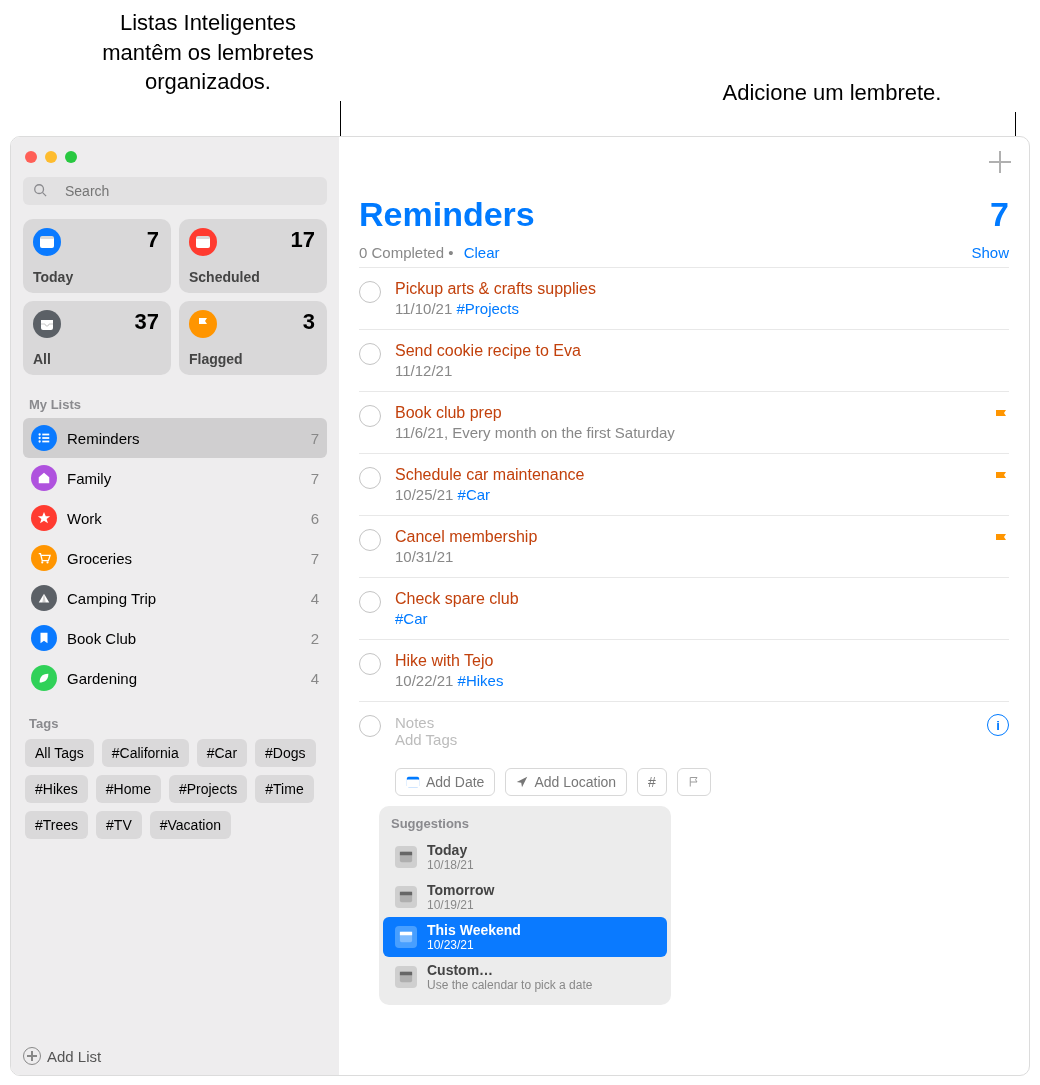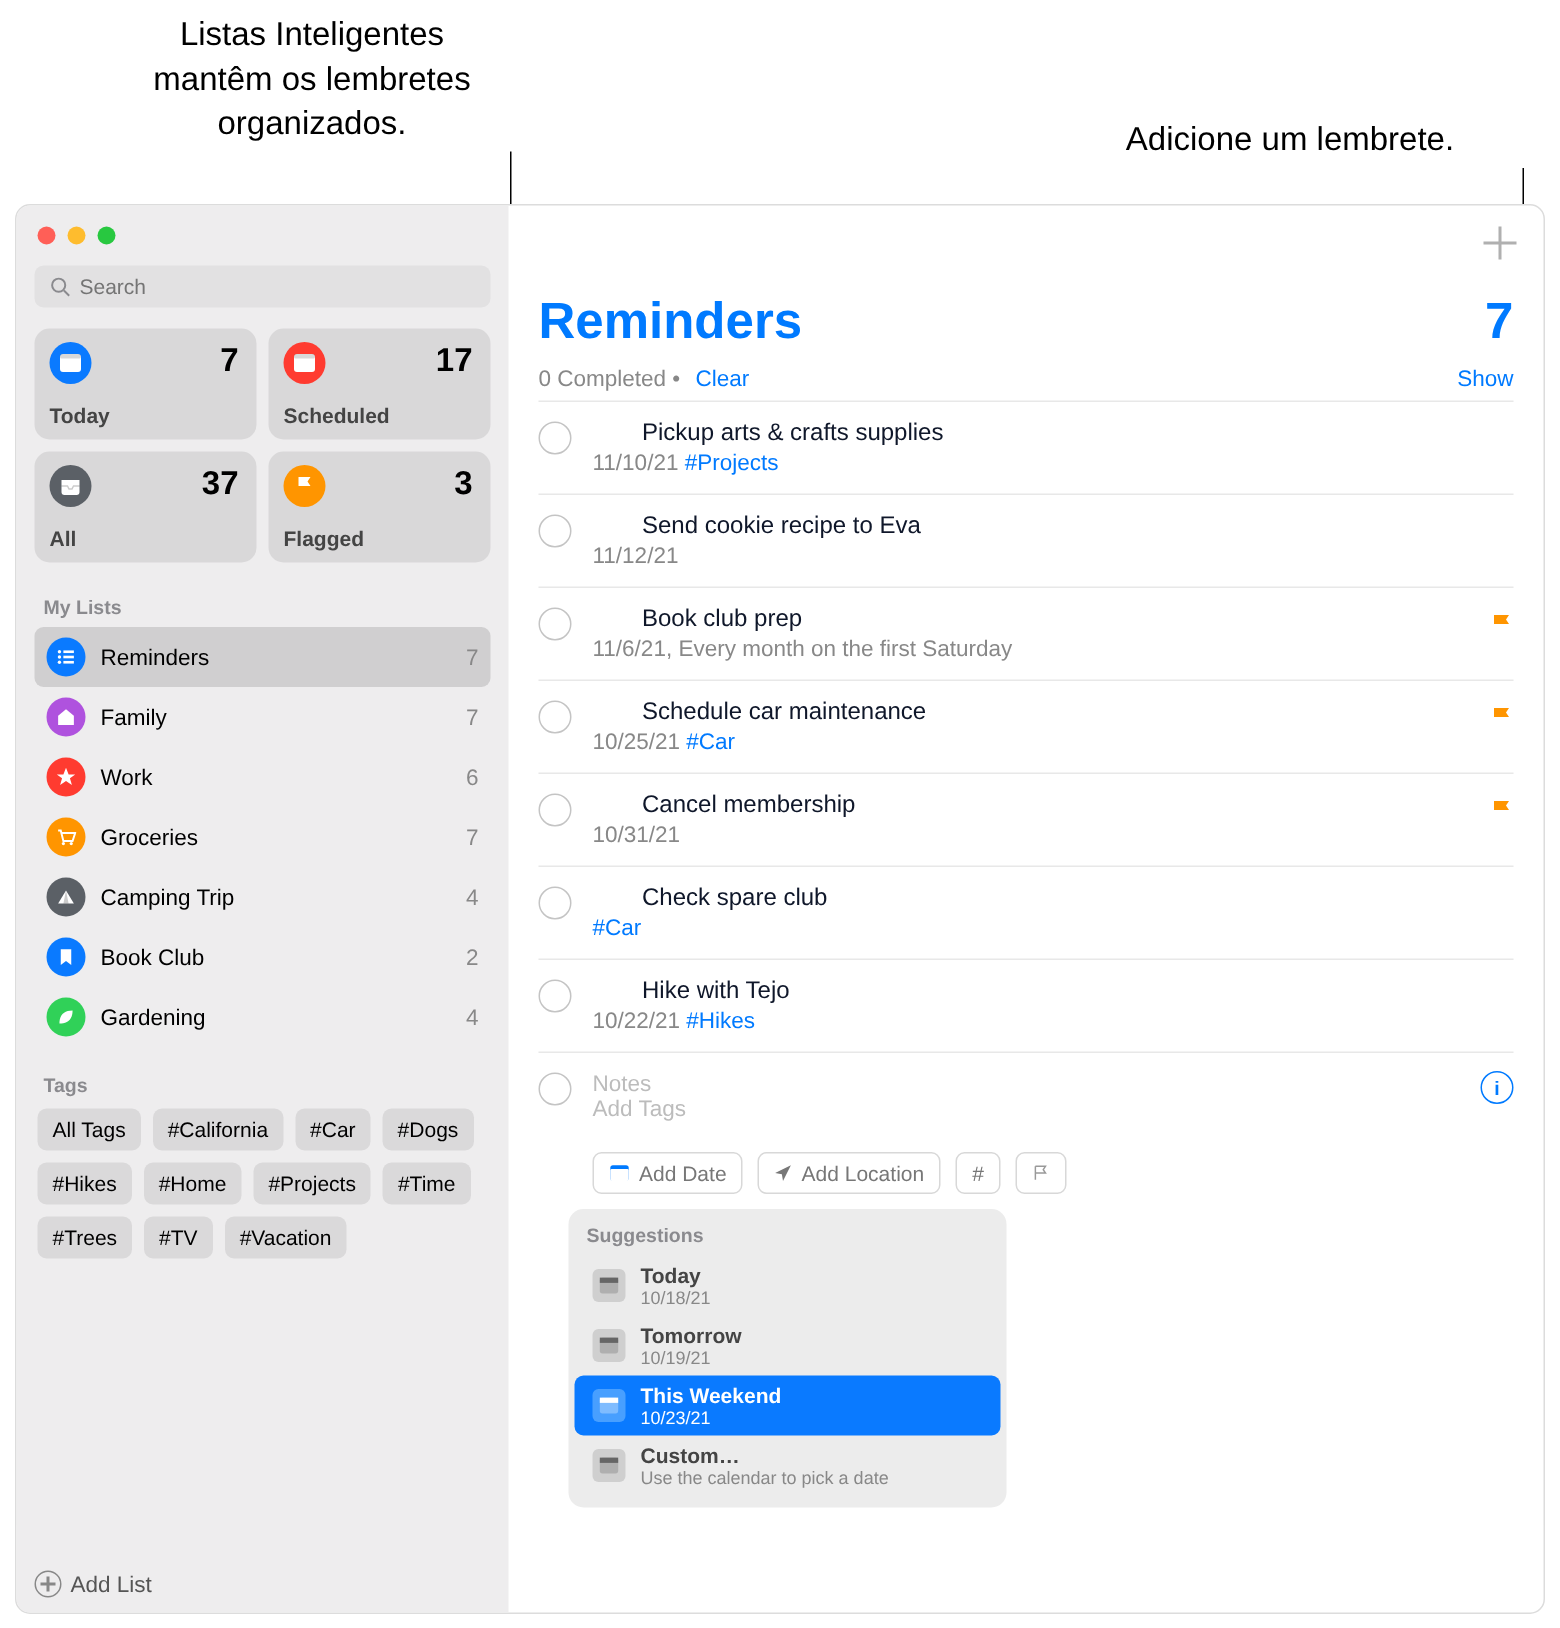--- a/index.html
+++ b/index.html
@@ -119,7 +119,7 @@
 </div>
 <div class="callout-line" style="top:101px; left:340px; width:1px; height:200px;"></div>
 
-<div class="callout" style="top:78px; left:710px; width:300px;">
+<div class="callout" style="top:78px; left:682px; width:300px;">
   <span>Adicione um lembrete.</span>
 </div>
 <div class="callout-line" style="top:112px; left:1015px; width:1px; height:30px;"></div>

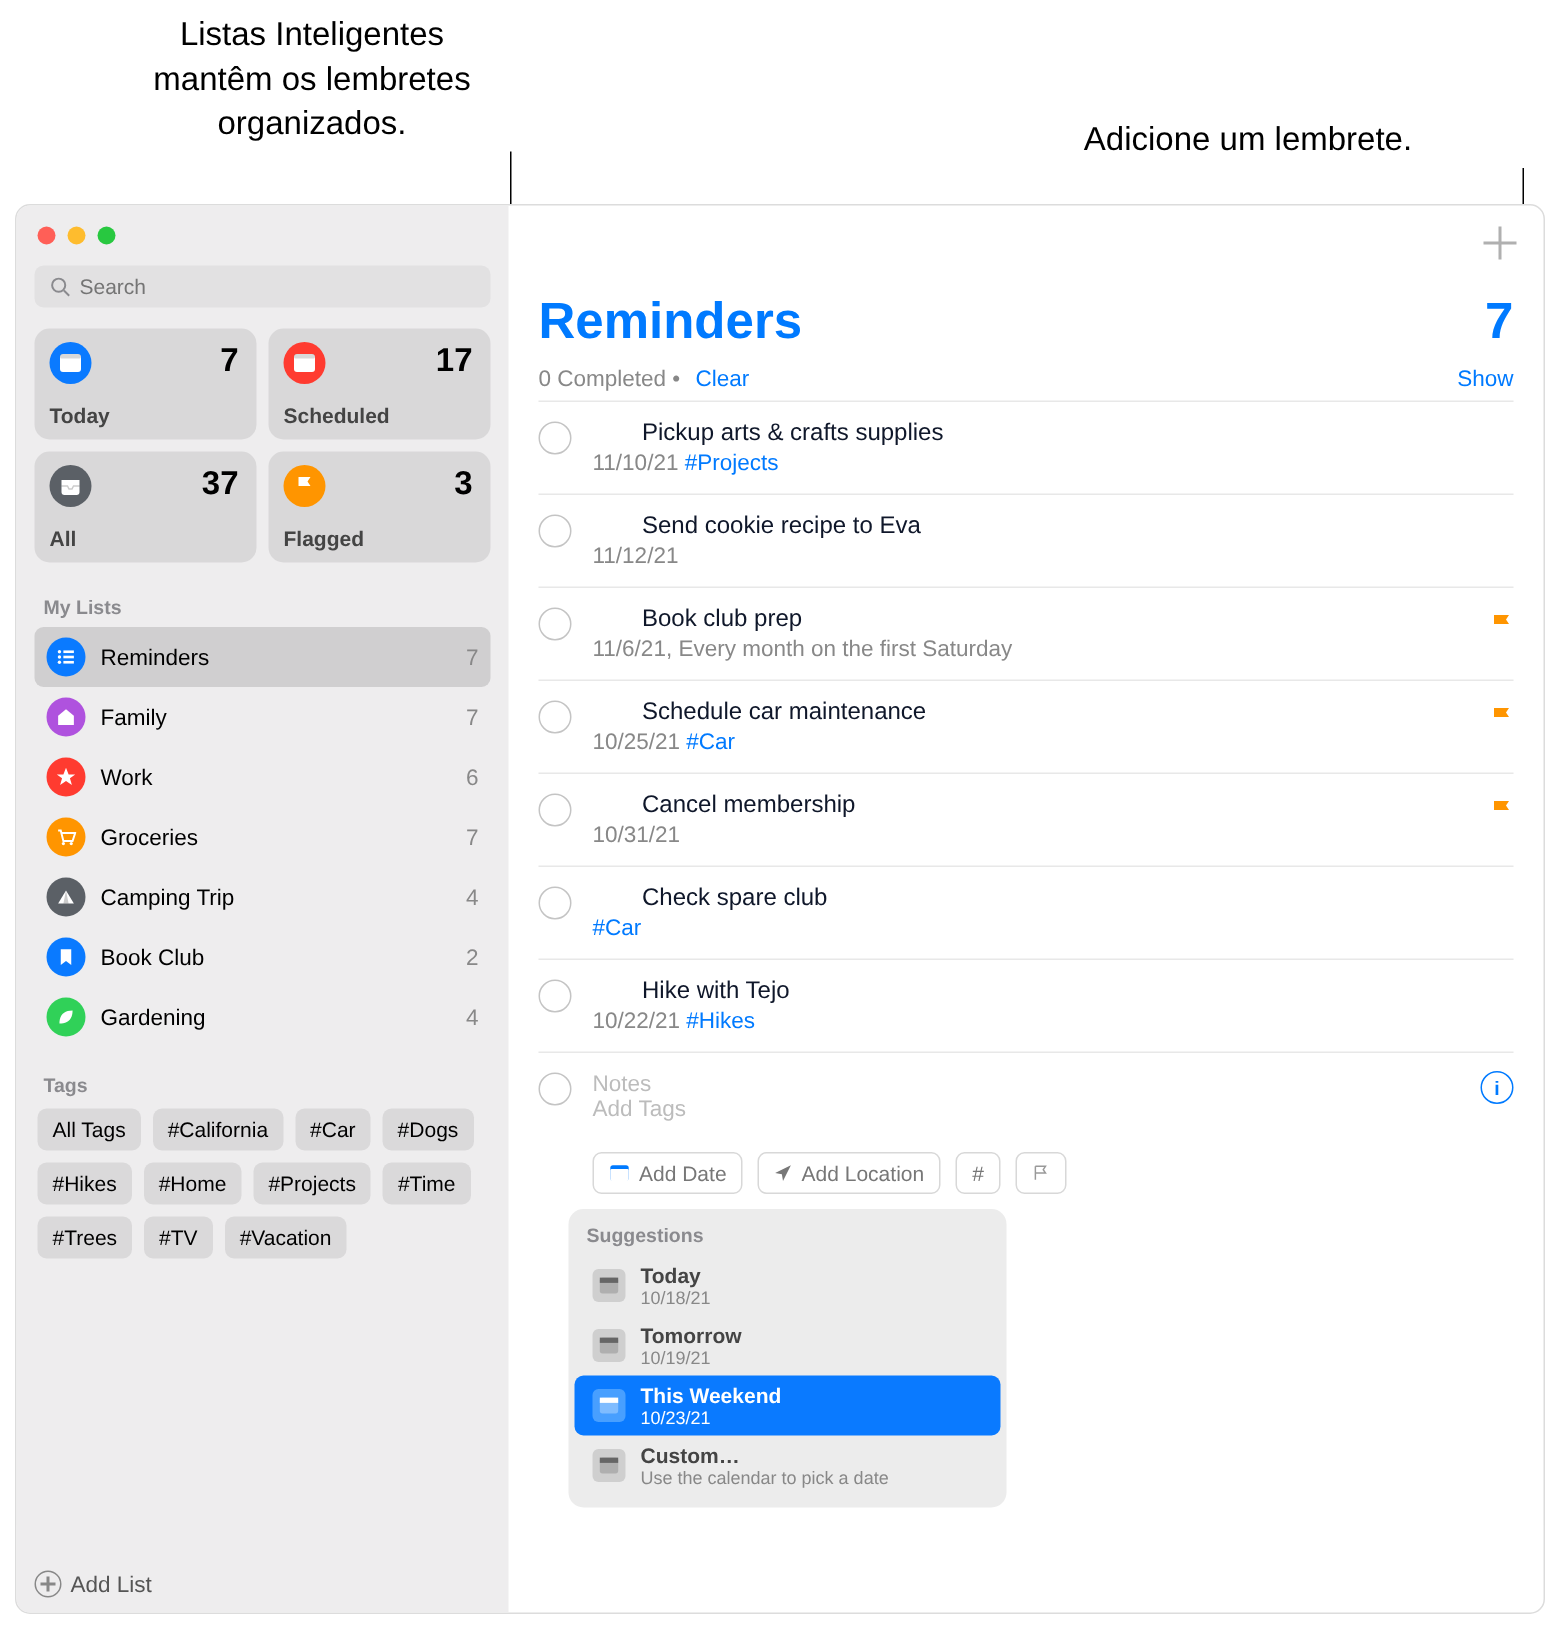--- a/index.html
+++ b/index.html
@@ -45,7 +45,7 @@
 .dot { width: 12px; height: 12px; border-radius: 50%; }
 .red { background: #ff5f57; } .yel { background: #febc2e; } .grn { background: #28c840; }
 .search {
-  background: #e2e1e2; border-radius: 6px; padding: 6px 10px; display: flex; align-items: center; gap: 6px; margin-bottom: 14px;
+  background: #e2e1e2; border-radius: 6px; padding: 6px 10px; display: flex; gap: 18px; margin-bottom: 14px;
 }
 .search input { border: none; background: transparent; outline: none; font-size: 14px; flex: 1; color: #333; }
 .smart-grid { display: grid; grid-template-columns: 1fr 1fr; gap: 8px; margin-bottom: 18px; }

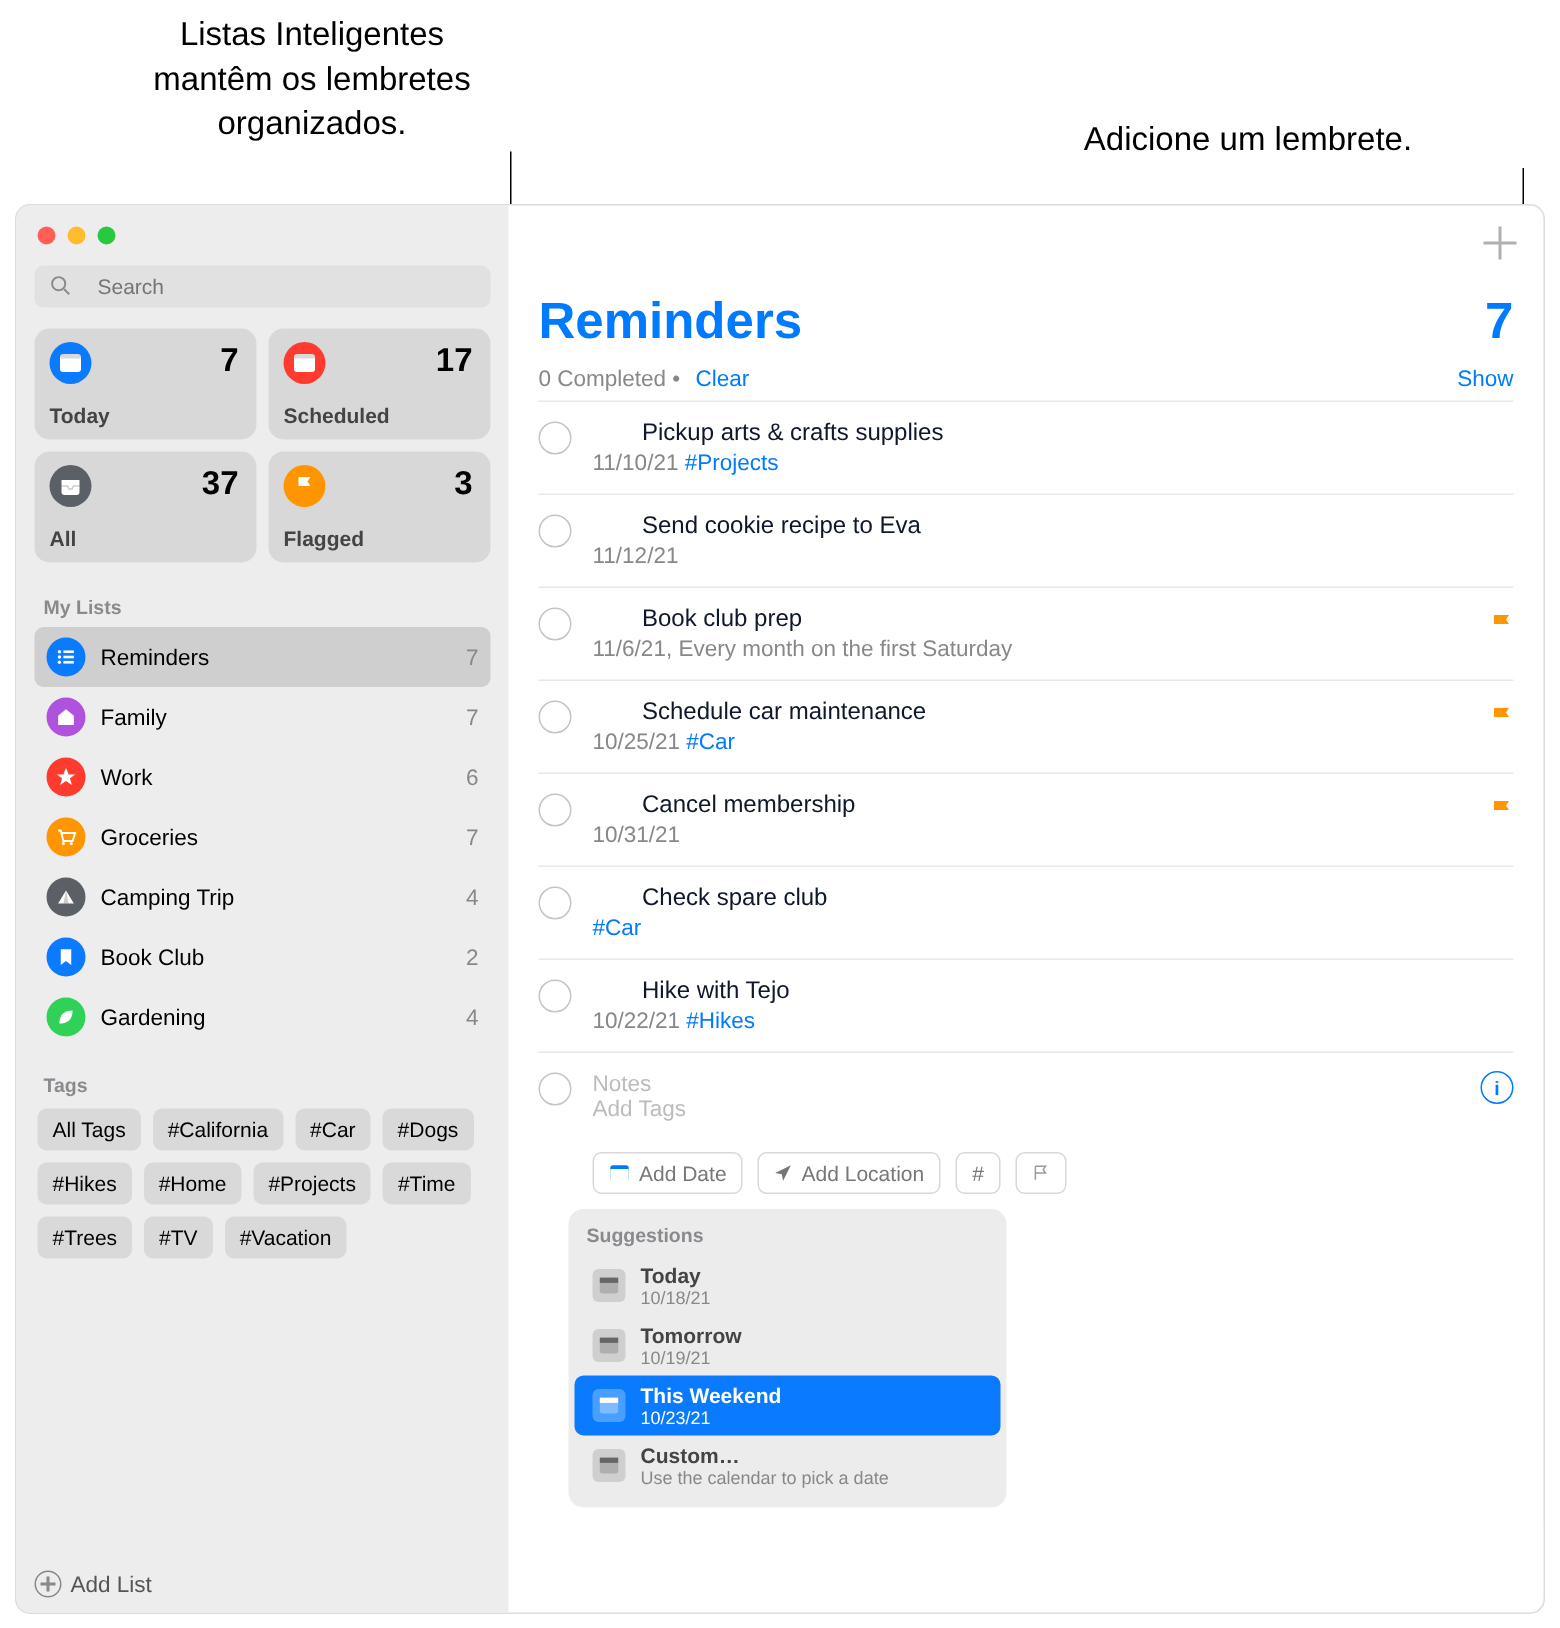--- a/index.html
+++ b/index.html
@@ -86,7 +86,7 @@
 }
 .rem .circ { width: 22px; height: 22px; border: 1.5px solid #c4c4c4; border-radius: 50%; flex-shrink: 0; margin-top: 1px; }
 .rem .body { flex: 1; }
-.rem .t { font-size: 16px; color: #0f172a; margin-left: 33px; }
+.rem .t { font-size: 16px; color: #c2410c; }
 .rem .meta { font-size: 15px; color: #888; margin-top: 2px; }
 .rem .tagtxt { color: #007aff; }
 .rem .flag { width: 16px; height: 16px; margin-left: auto; margin-top: 4px; color: #ff9500; }

